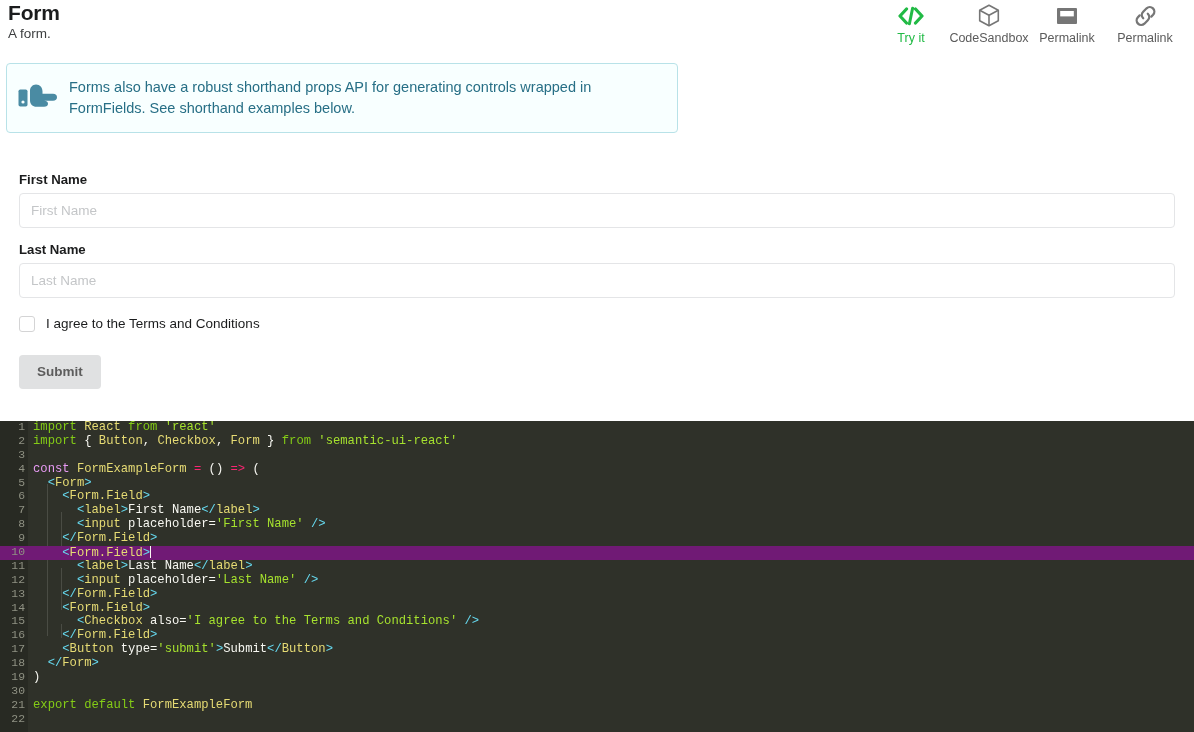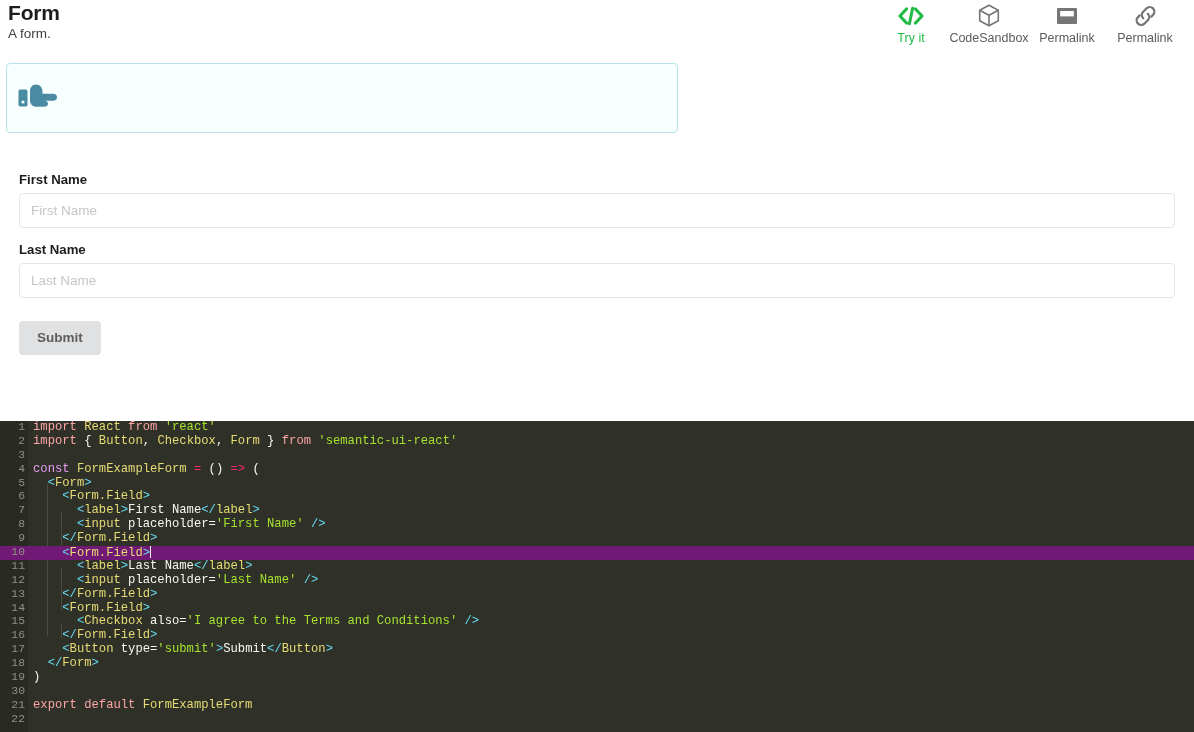--- a/index.html
+++ b/index.html
@@ -196,6 +196,7 @@
                  L19.5 25.8 C15.6 25.8 13 23 13 19.5 Z" fill="#4a8ba3"></path>
       </svg>
     </div>
+    <div class="banner-text">Forms also have a robust shorthand props API for generating controls wrapped in FormFields. See shorthand examples below.</div>
   </div>
 
   <div class="form">

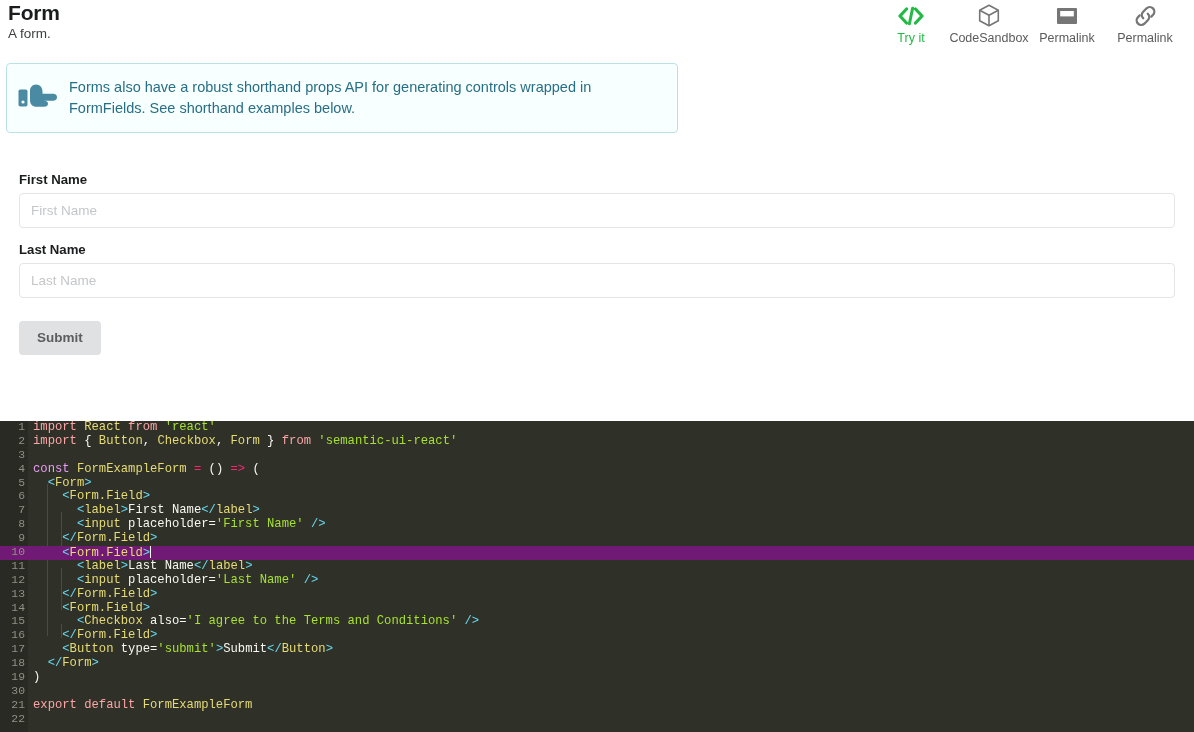--- a/index.html
+++ b/index.html
@@ -211,6 +211,10 @@
       <input class="field-input" type="text" placeholder="Last Name" style="">
     </div>
 
+    <div class="cb-row">
+      <span class="cb-box"></span>
+      <span class="cb-label">I agree to the Terms and Conditions</span>
+    </div>
 
     <div class="submit-wrap">
       <button class="submit-btn">Submit</button>

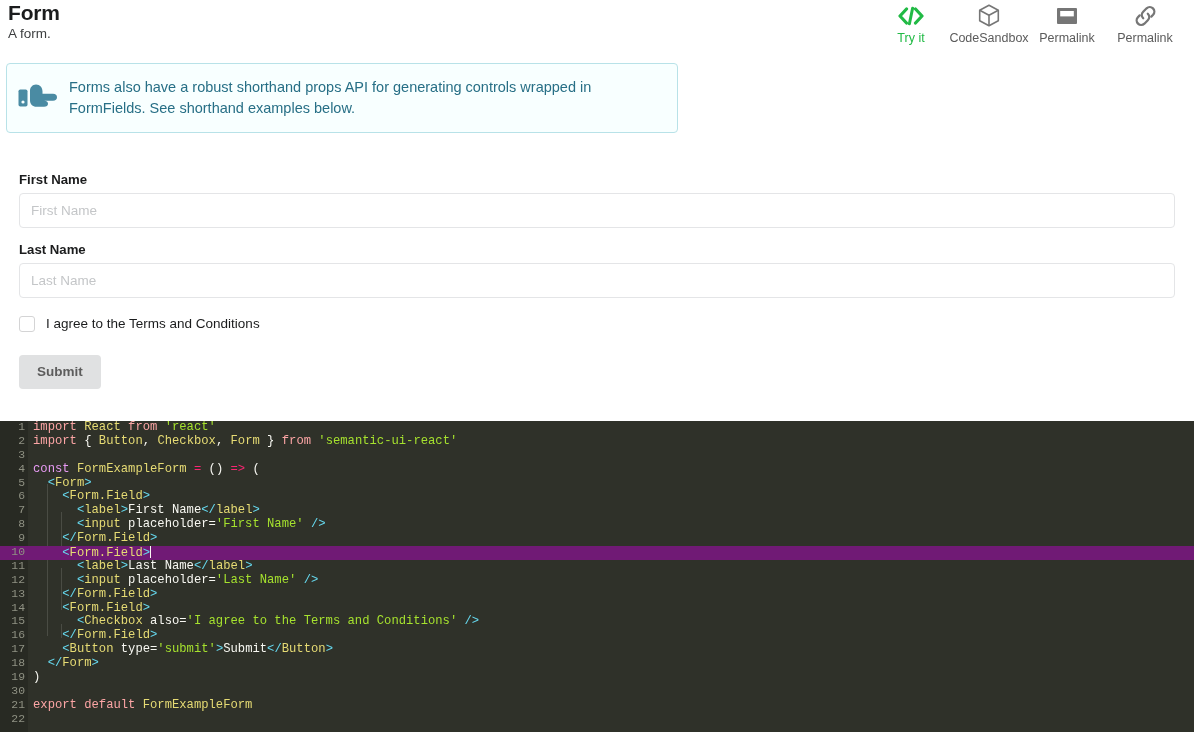--- a/index.html
+++ b/index.html
@@ -111,7 +111,7 @@
   .guide { position: absolute; width: 1px; background: #4a4c44; }
 
   
-  .t-kw     { color: #fca5a5; }
+  .t-kw     { color: #84cc16; }
   .t-kw2    { color: #e99bf5; }
   .t-ident  { color: #e6db74; }
   .t-str    { color: #a6e22e; }

